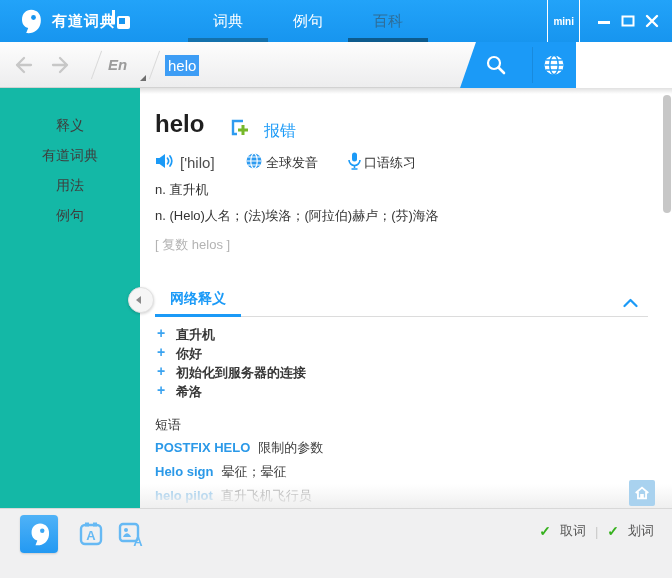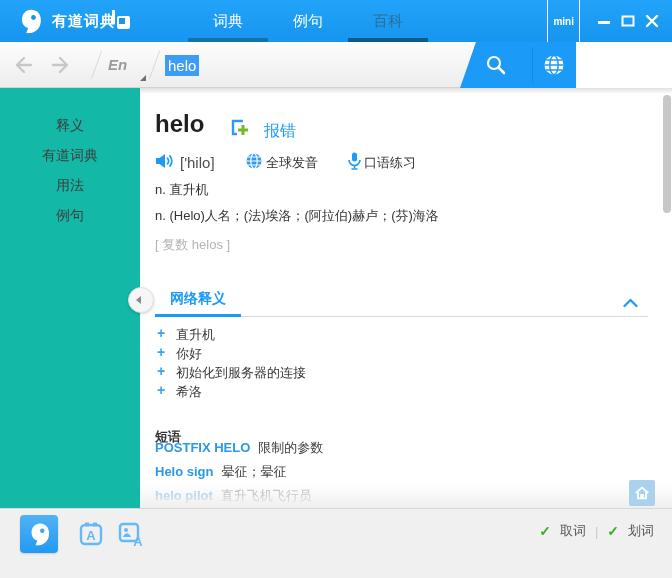--- a/index.html
+++ b/index.html
@@ -87,7 +87,7 @@
 
   .webdef-item { position:absolute; left:155px; height:18px; cursor:pointer; }
   .webdef-item .plus { position:absolute; left:2px; top:0; color:#3aa3f0; font-size:14px; font-weight:bold; }
-  .webdef-item .txt { position:absolute; left:21px; top:1px; font-size:13px; font-weight:normal; color:#383838; white-space:nowrap; }
+  .webdef-item .txt { position:absolute; left:21px; top:1px; font-size:13px; font-weight:bold; color:#383838; white-space:nowrap; }
   .wd-0 { top:237px; } .wd-1 { top:256px; } .wd-2 { top:275px; } .wd-3 { top:294px; }
 
   .phrases-title { position:absolute; left:155px; top:340px; font-size:13px; font-weight:bold; color:#333; }

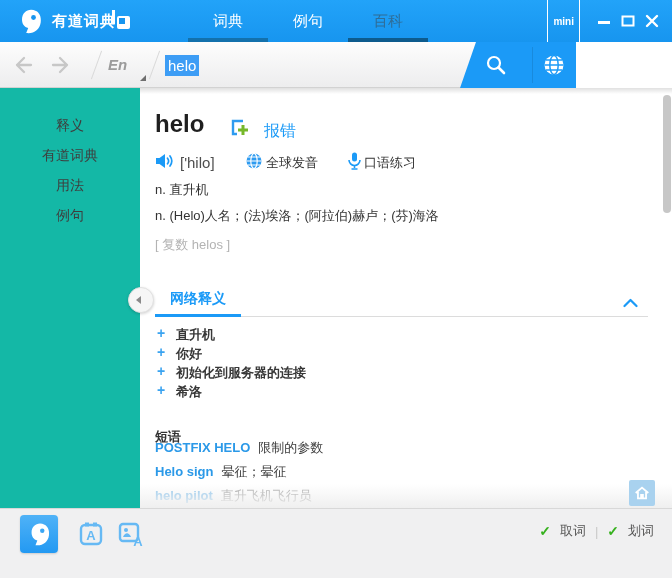--- a/index.html
+++ b/index.html
@@ -90,7 +90,7 @@
   .webdef-item .txt { position:absolute; left:21px; top:1px; font-size:13px; font-weight:bold; color:#383838; white-space:nowrap; }
   .wd-0 { top:237px; } .wd-1 { top:256px; } .wd-2 { top:275px; } .wd-3 { top:294px; }
 
-  .phrases-title { position:absolute; left:155px; top:340px; font-size:13px; font-weight:bold; color:#333; }
+  .phrases-title { position:absolute; left:155px; top:328px; font-size:13px; font-weight:normal; color:#333; }
   .phrase-row { position:absolute; left:155px; display:flex; gap:8px; align-items:baseline; }
   .pr-0 { top:351px; } .pr-1 { top:375px; } .pr-2 { top:399px; }
   .phrase-term { font-size:13px; font-weight:bold; color:#2b99e8; cursor:pointer; white-space:nowrap; }

